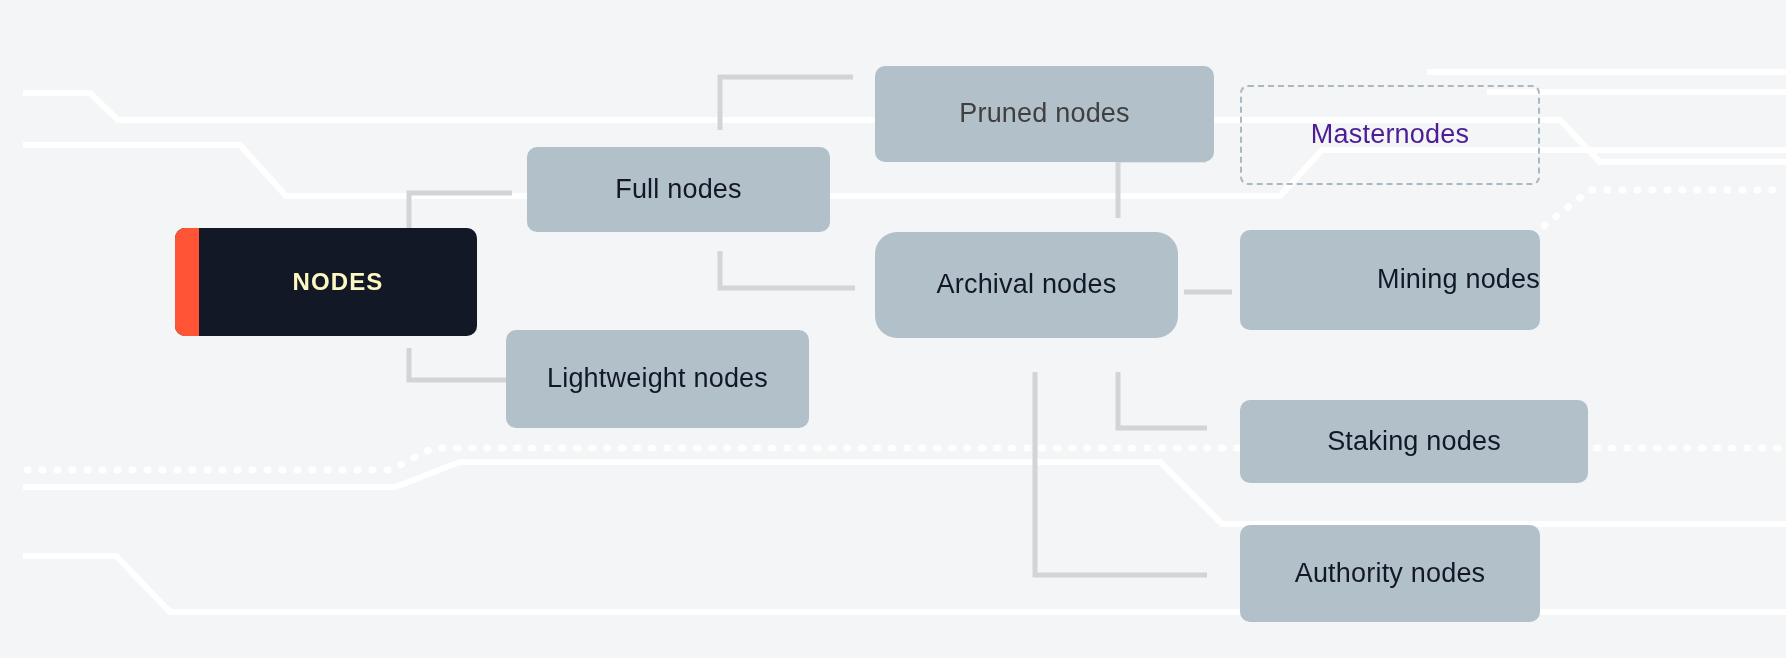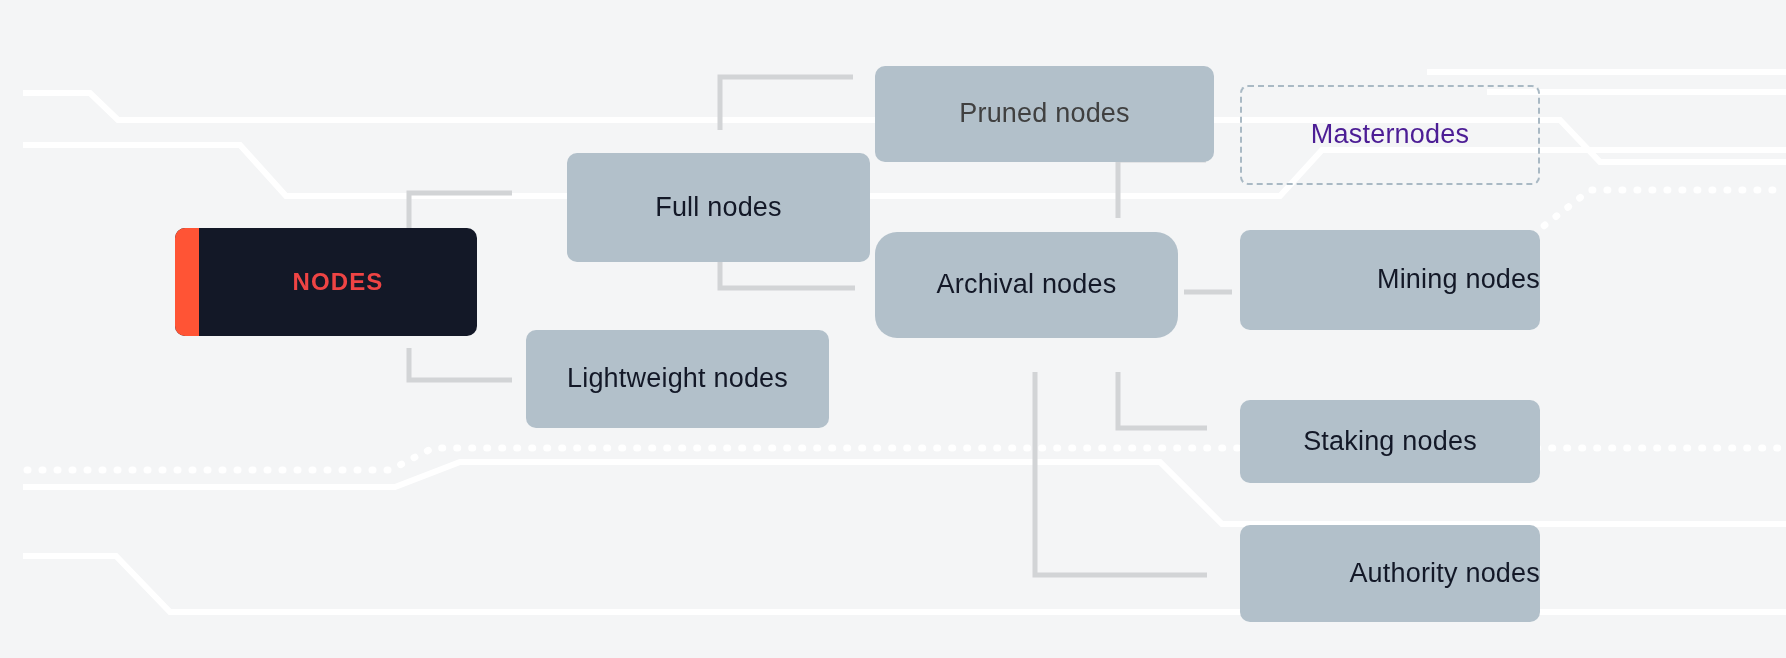--- a/index.html
+++ b/index.html
@@ -117,7 +117,7 @@
   </div>
 
   <div id="nodes-layer">
-      <div class="node-box" style="left: 527px; top: 153px; width: 303px; height: 109px; background: rgb(178, 192, 202); color: rgb(19, 24, 39); margin-left: 40px;">
+      <div class="node-box" style="left: 527px; top: 147px; width: 303px; height: 85px; background: rgb(178, 192, 202); color: rgb(19, 24, 39);">
         <span>Full nodes</span>
       </div>
       <div class="node-box" style="left: 526px; top: 330px; width: 303px; height: 98px; background: rgb(178, 192, 202); color: rgb(19, 24, 39);">

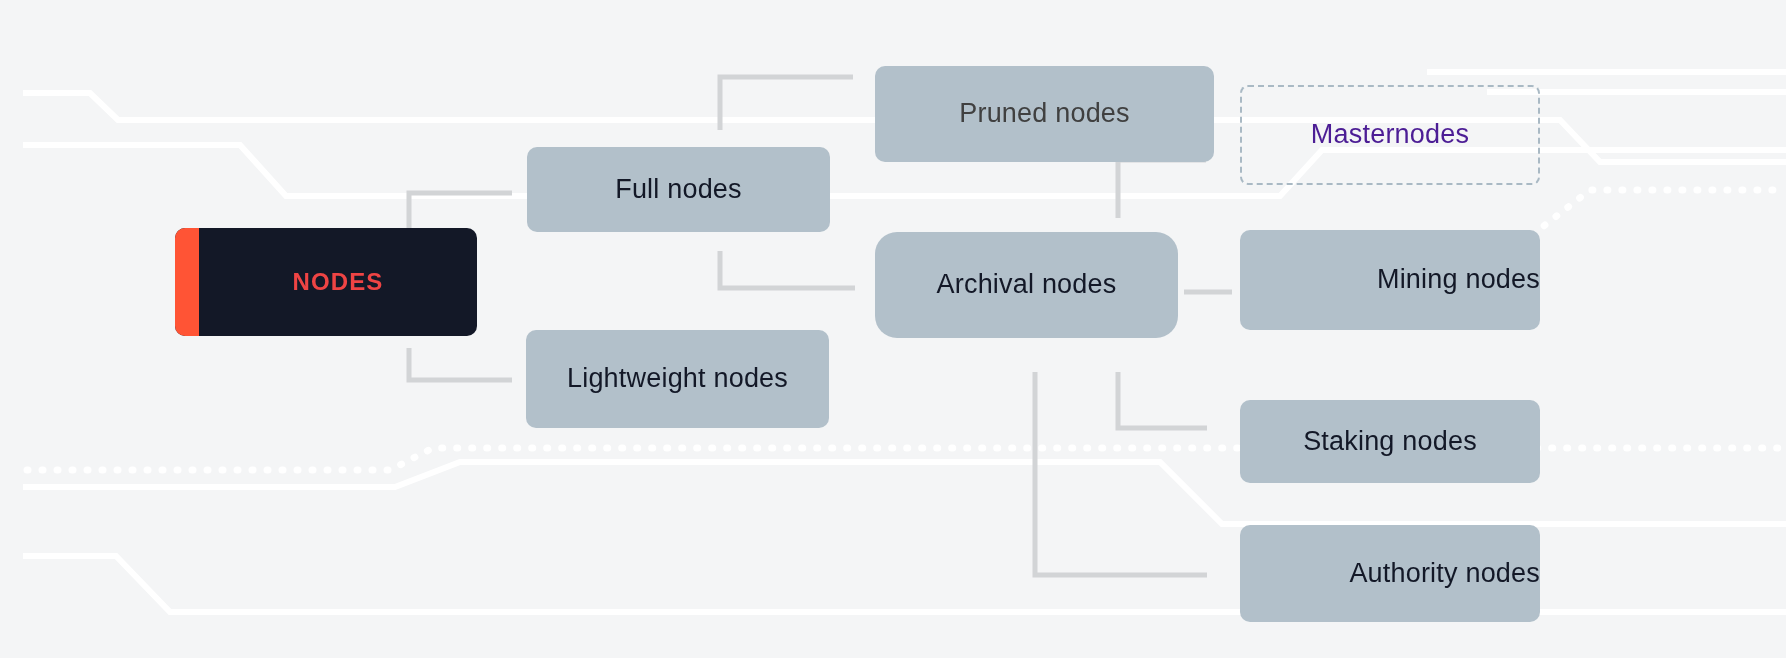--- a/index.html
+++ b/index.html
@@ -113,7 +113,7 @@
 
   <div class="root-box" id="root-box" style="left: 175px; top: 228px; width: 302px; height: 108px; background: rgb(19, 24, 39);">
     <span class="root-accent" style="background: rgb(255, 84, 53);"></span>
-    <span class="root-label" style="color: #ef4444;">NODES</span>
+    <span class="root-label" style="color: #fef9c3;">NODES</span>
   </div>
 
   <div id="nodes-layer">

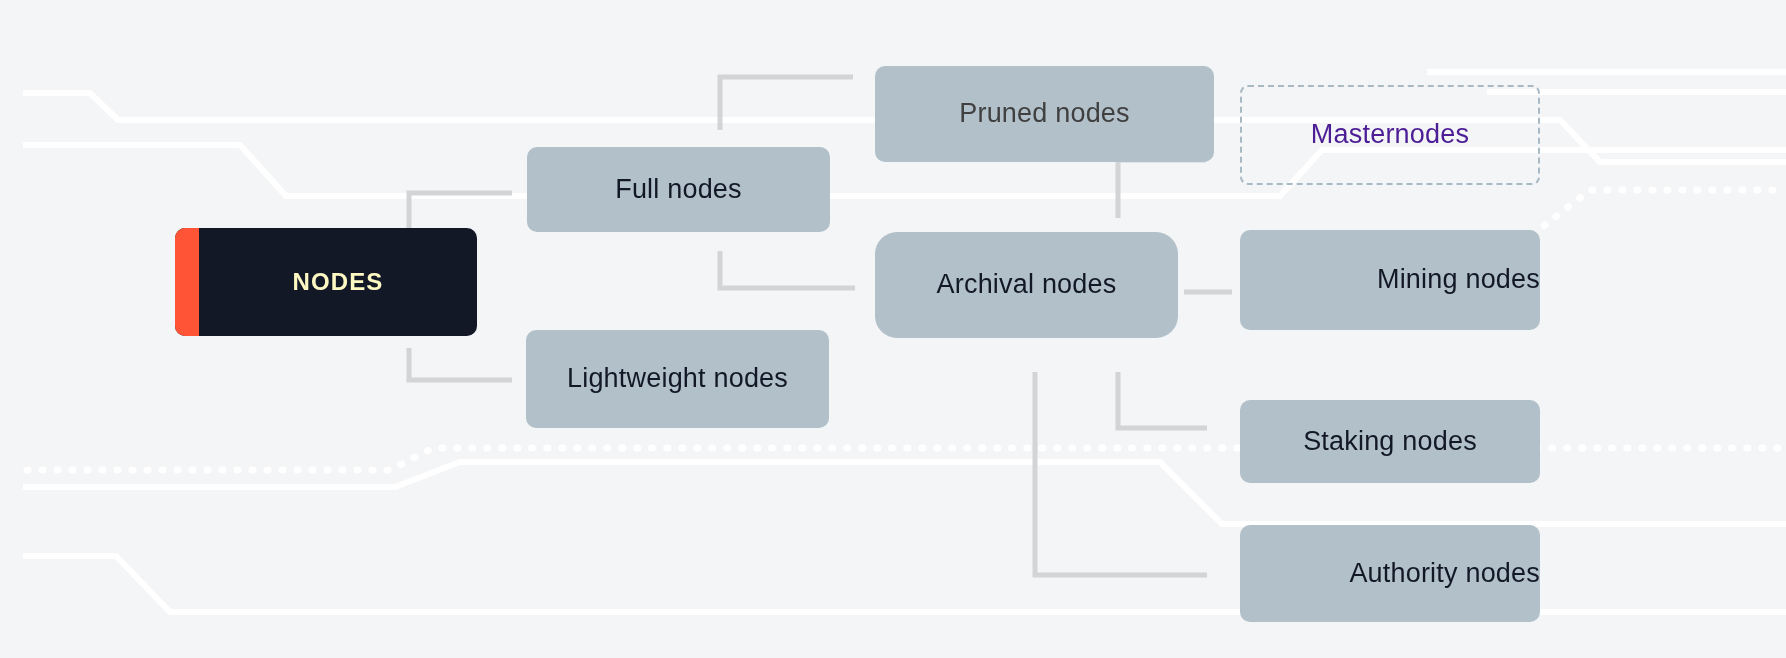--- a/index.html
+++ b/index.html
@@ -120,7 +120,7 @@
       <div class="node-box" style="left: 527px; top: 147px; width: 303px; height: 85px; background: rgb(178, 192, 202); color: rgb(19, 24, 39);">
         <span>Full nodes</span>
       </div>
-      <div class="node-box" style="left: 526px; top: 330px; width: 303px; height: 98px; background: rgb(178, 192, 202); color: rgb(19, 24, 39);">
+      <div class="node-box" style="left: 506px; top: 330px; width: 303px; height: 98px; background: rgb(178, 192, 202); color: rgb(19, 24, 39);">
         <span>Lightweight nodes</span>
       </div>
       <div class="node-box" style="left: 875px; top: 30px; width: 339px; height: 96px; background: rgb(178, 192, 202); color: #404040; margin-top: 36px;">

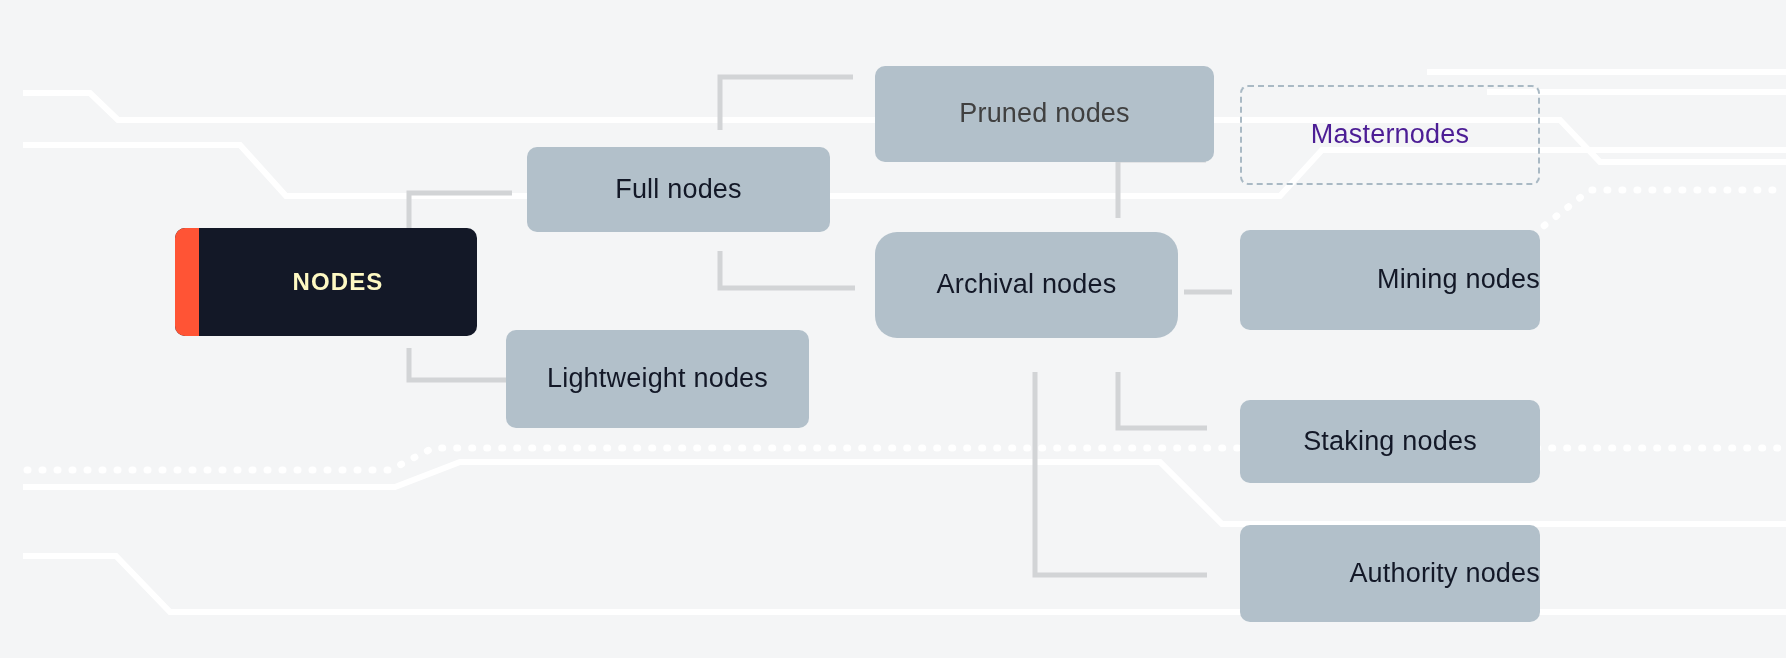--- a/index.html
+++ b/index.html
@@ -135,7 +135,7 @@
       <div class="node-box" style="left: 1240px; top: 230px; width: 300px; height: 100px; background: rgb(178, 192, 202); color: rgb(19, 24, 39); justify-content: flex-end;">
         <span>Mining nodes</span>
       </div>
-      <div class="node-box" style="left: 1240px; top: 400px; width: 300px; height: 83px; background: rgb(178, 192, 202); color: rgb(19, 24, 39);">
+      <div class="node-box" style="left: 1240px; top: 400px; width: 348px; height: 83px; background: rgb(178, 192, 202); color: rgb(19, 24, 39);">
         <span>Staking nodes</span>
       </div>
       <div class="node-box" style="left: 1240px; top: 525px; width: 300px; height: 97px; background: rgb(178, 192, 202); color: rgb(19, 24, 39); justify-content: flex-end;">

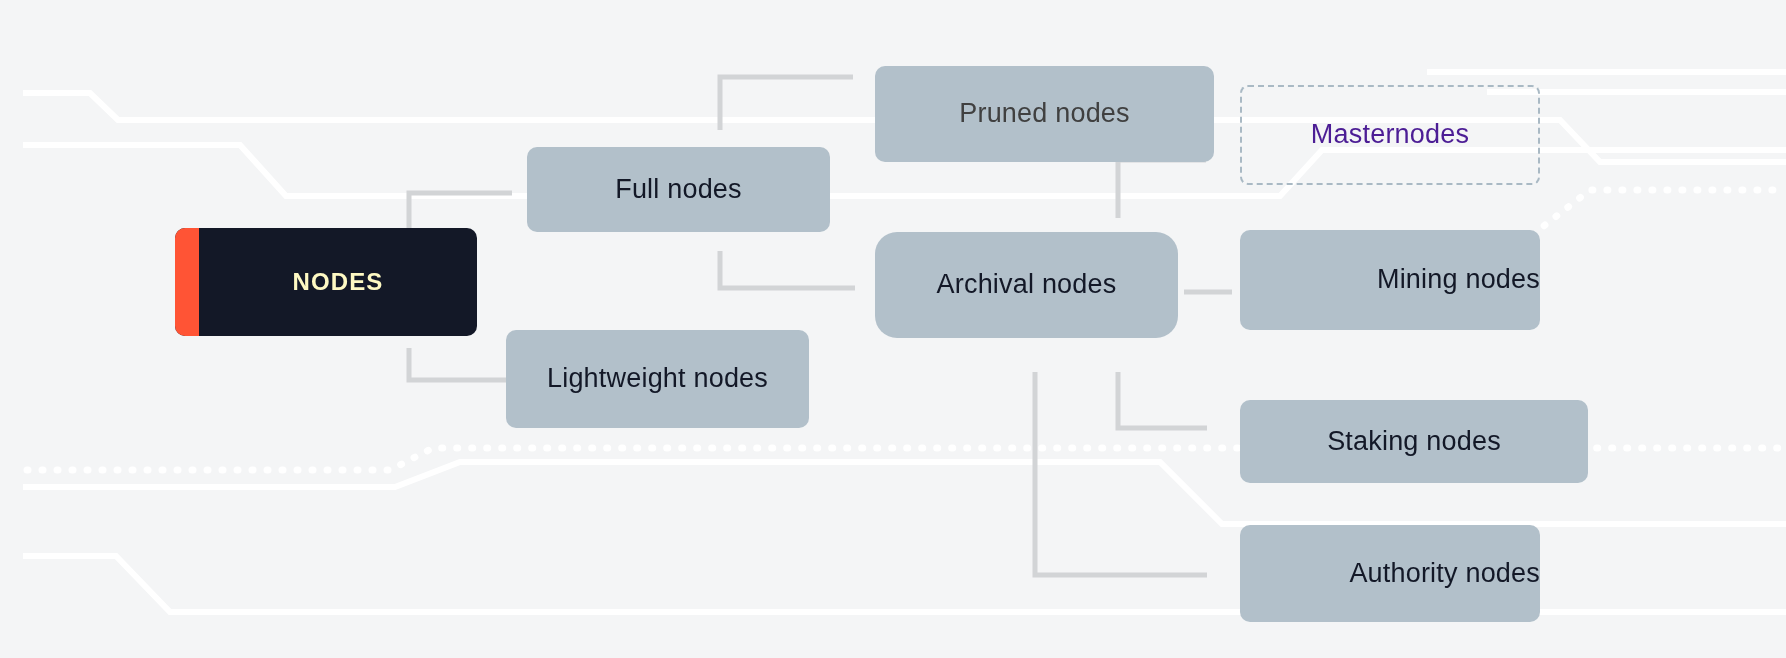--- a/index.html
+++ b/index.html
@@ -138,7 +138,7 @@
       <div class="node-box" style="left: 1240px; top: 400px; width: 348px; height: 83px; background: rgb(178, 192, 202); color: rgb(19, 24, 39);">
         <span>Staking nodes</span>
       </div>
-      <div class="node-box" style="left: 1240px; top: 525px; width: 300px; height: 97px; background: rgb(178, 192, 202); color: rgb(19, 24, 39); justify-content: flex-end;">
+      <div class="node-box" style="left: 1240px; top: 525px; width: 300px; height: 97px; background: rgb(178, 192, 202); color: rgb(19, 24, 39);">
         <span>Authority nodes</span>
       </div>
     </div>

